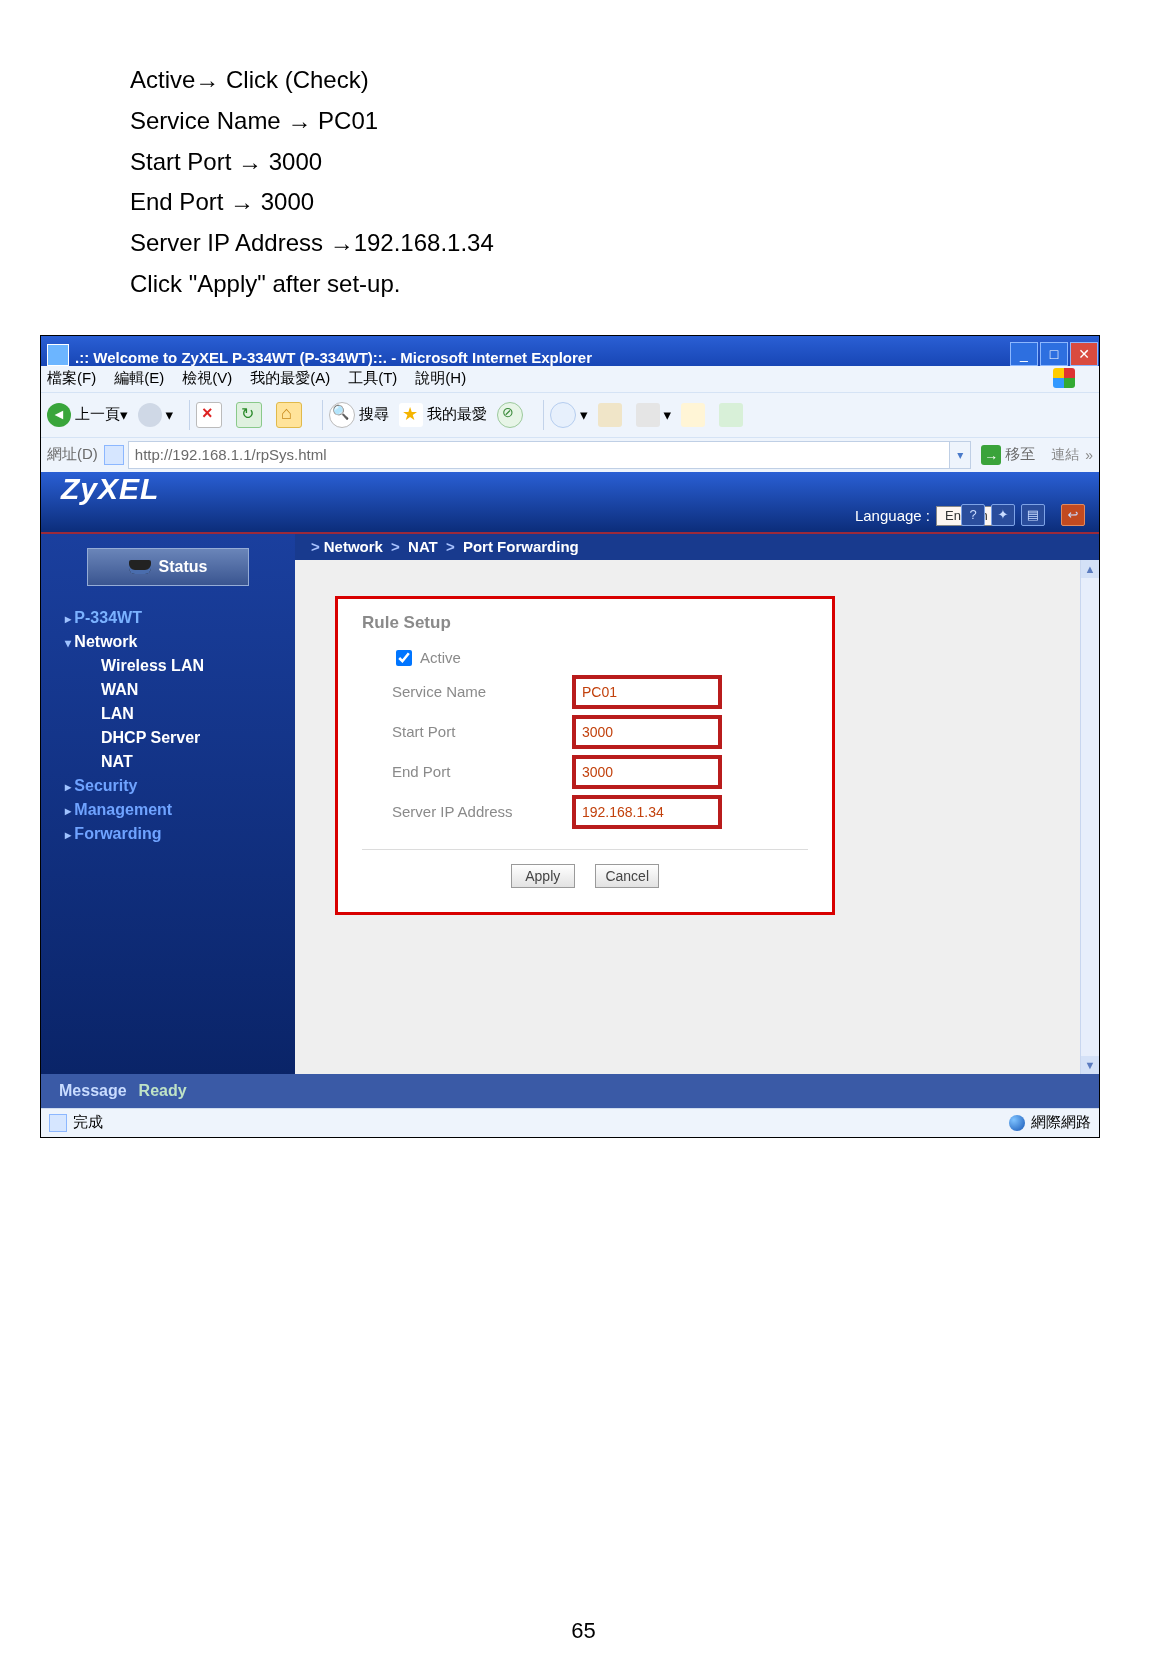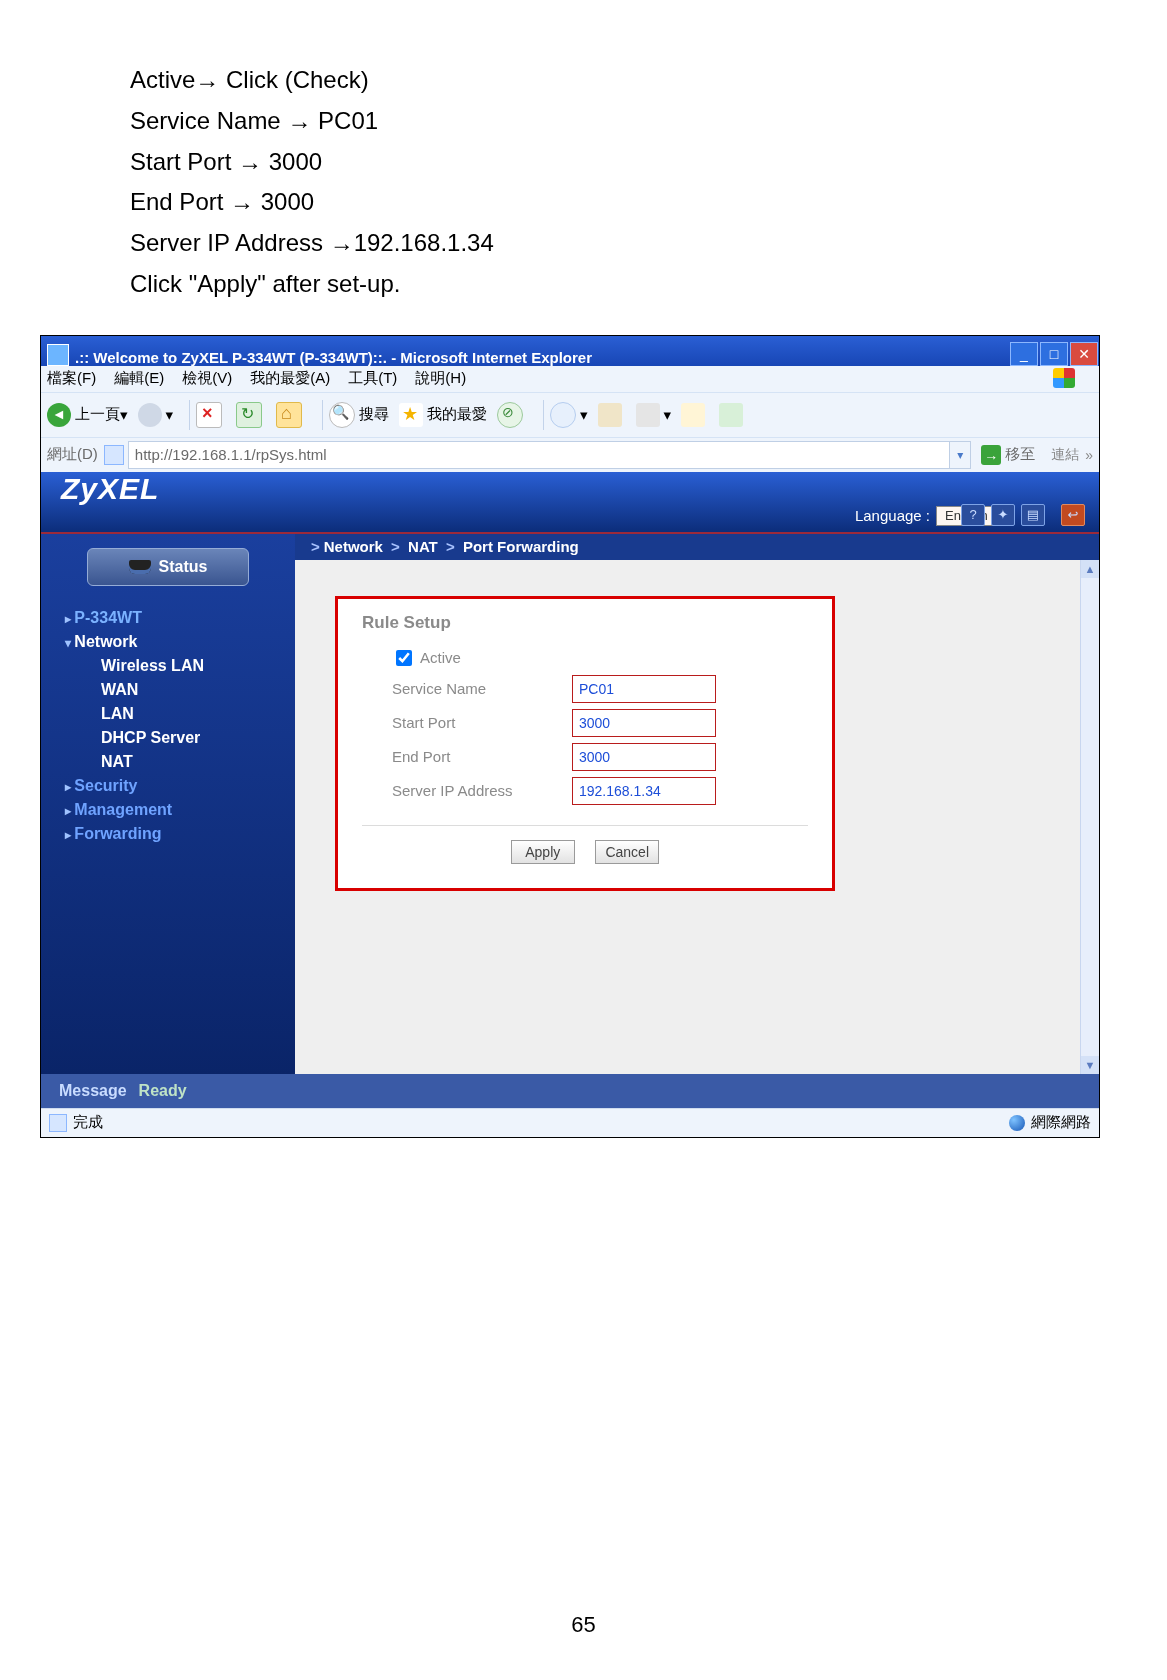--- a/index.html
+++ b/index.html
@@ -64,7 +64,7 @@
   
   .zybody{display:flex;height:540px}
   .side{width:254px;background:linear-gradient(#1a3f9e,#0a2468);padding-top:14px;color:#fff;font-size:16px}
-  .statuschip{margin:0 auto 20px auto;width:160px;height:36px;background:linear-gradient(#6a85b9,#3a5590);border:1px solid #95acd6;border-radius:6px;display:flex;align-items:center;justify-content:center;font-weight:bold;font-size:16px;color:#fff}
+  .statuschip{margin:0 auto 20px auto;width:160px;height:36px;background:linear-gradient(#6a85b9,#3a5590);border:1px solid #95acd6;border-radius:0;display:flex;align-items:center;justify-content:center;font-weight:bold;font-size:16px;color:#fff}
   .statuschip::before{content:"";width:22px;height:14px;background:#222;margin-right:8px;border-radius:2px 2px 6px 6px;box-shadow:inset 0 -4px 0 #4a6dad}
   .node{padding:3px 10px 3px 24px;font-weight:bold;color:#6fa3ff}
   .node.root{color:#7bb2ff}

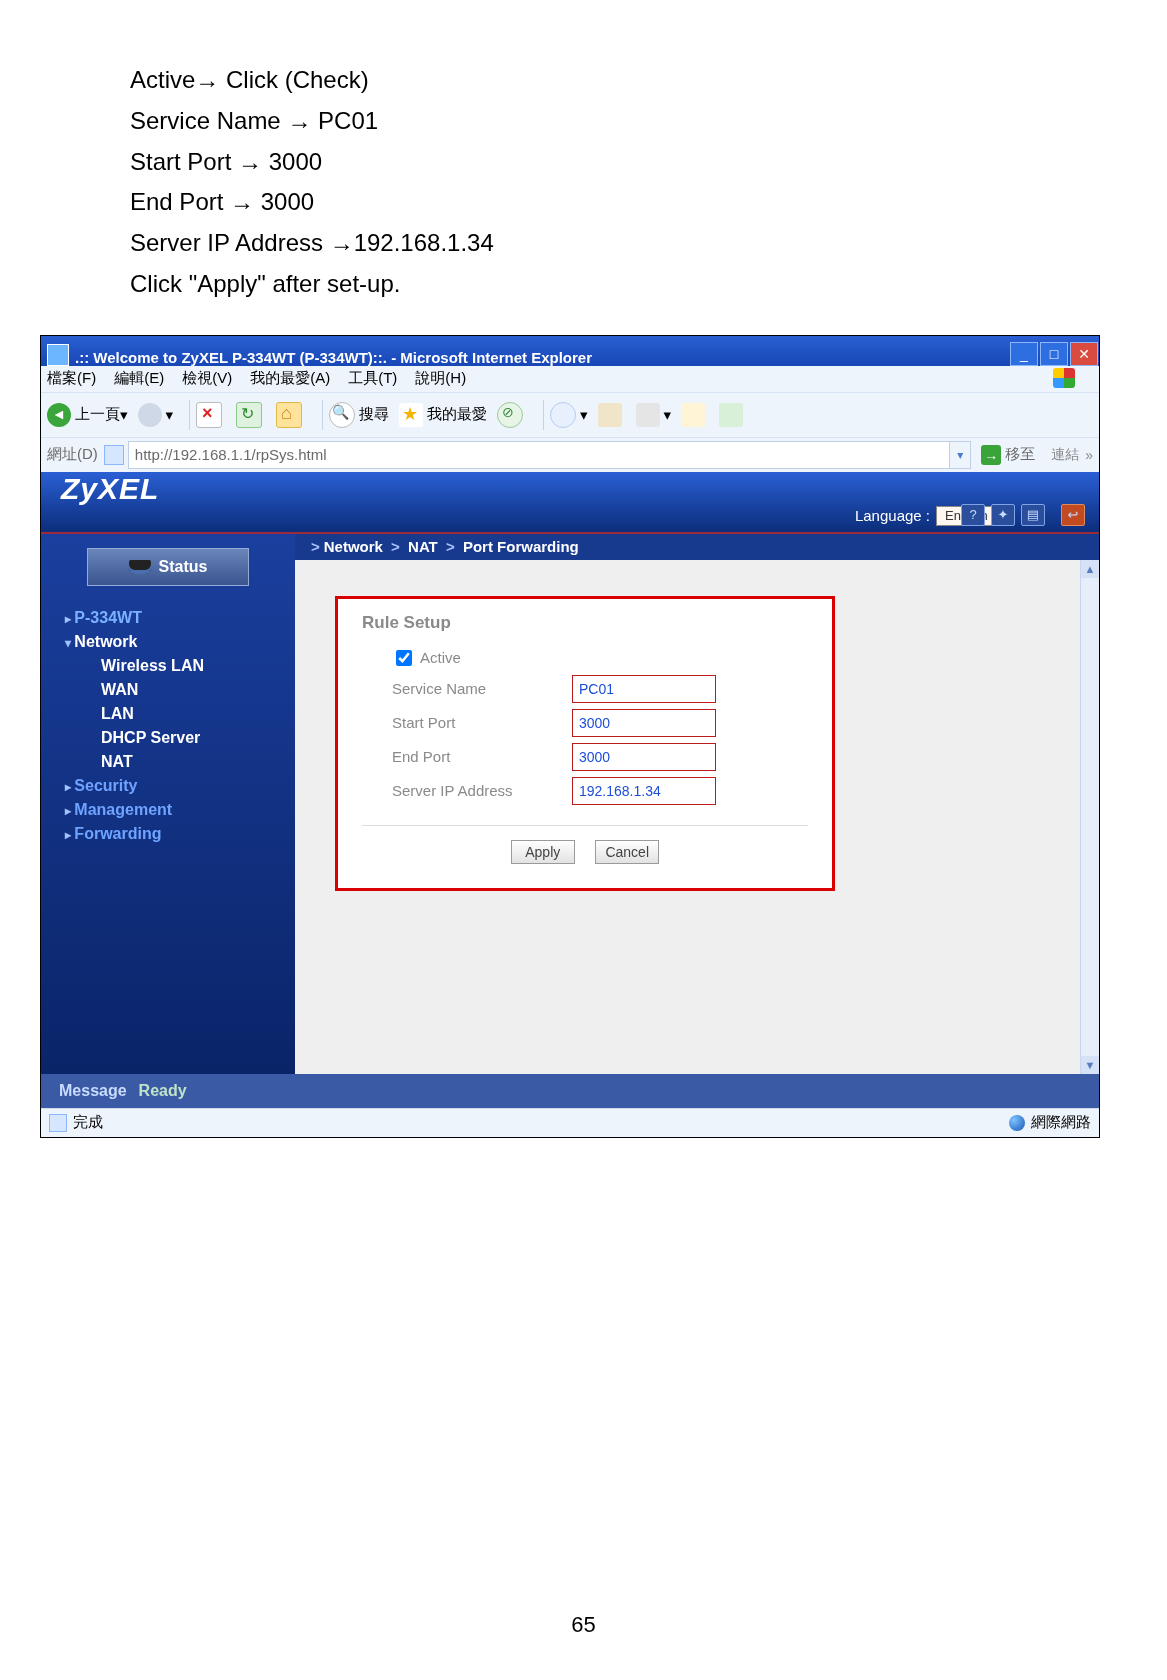--- a/index.html
+++ b/index.html
@@ -81,7 +81,7 @@
   .ptitle{color:#8a8a8a;font-weight:bold;font-size:17px;margin-bottom:14px}
   .frow{display:flex;align-items:center;margin:6px 0;padding-left:30px}
   .flab{width:180px;color:#8a8a8a;font-size:15px}
-  .fval input[type=text]{width:130px;height:22px;border:1px solid #b91c1c;padding:2px 6px;font-size:14px;color:#1d4ed8;font-family:inherit}
+  .fval input[type=text]{width:130px;height:22px;border:4px solid #b91c1c;padding:2px 6px;font-size:14px;color:#c2410c;font-family:inherit}
   .chk{width:16px;height:16px;margin-right:8px}
   .btnrow{text-align:center;margin-top:20px;border-top:1px solid #dcdcdc;padding-top:14px}
   .pbtn{display:inline-block;min-width:64px;height:24px;border:1px solid #9a9a9a;background:linear-gradient(#fff,#e2e2e2);font-size:14px;color:#444;margin:0 8px;cursor:pointer;font-family:inherit}

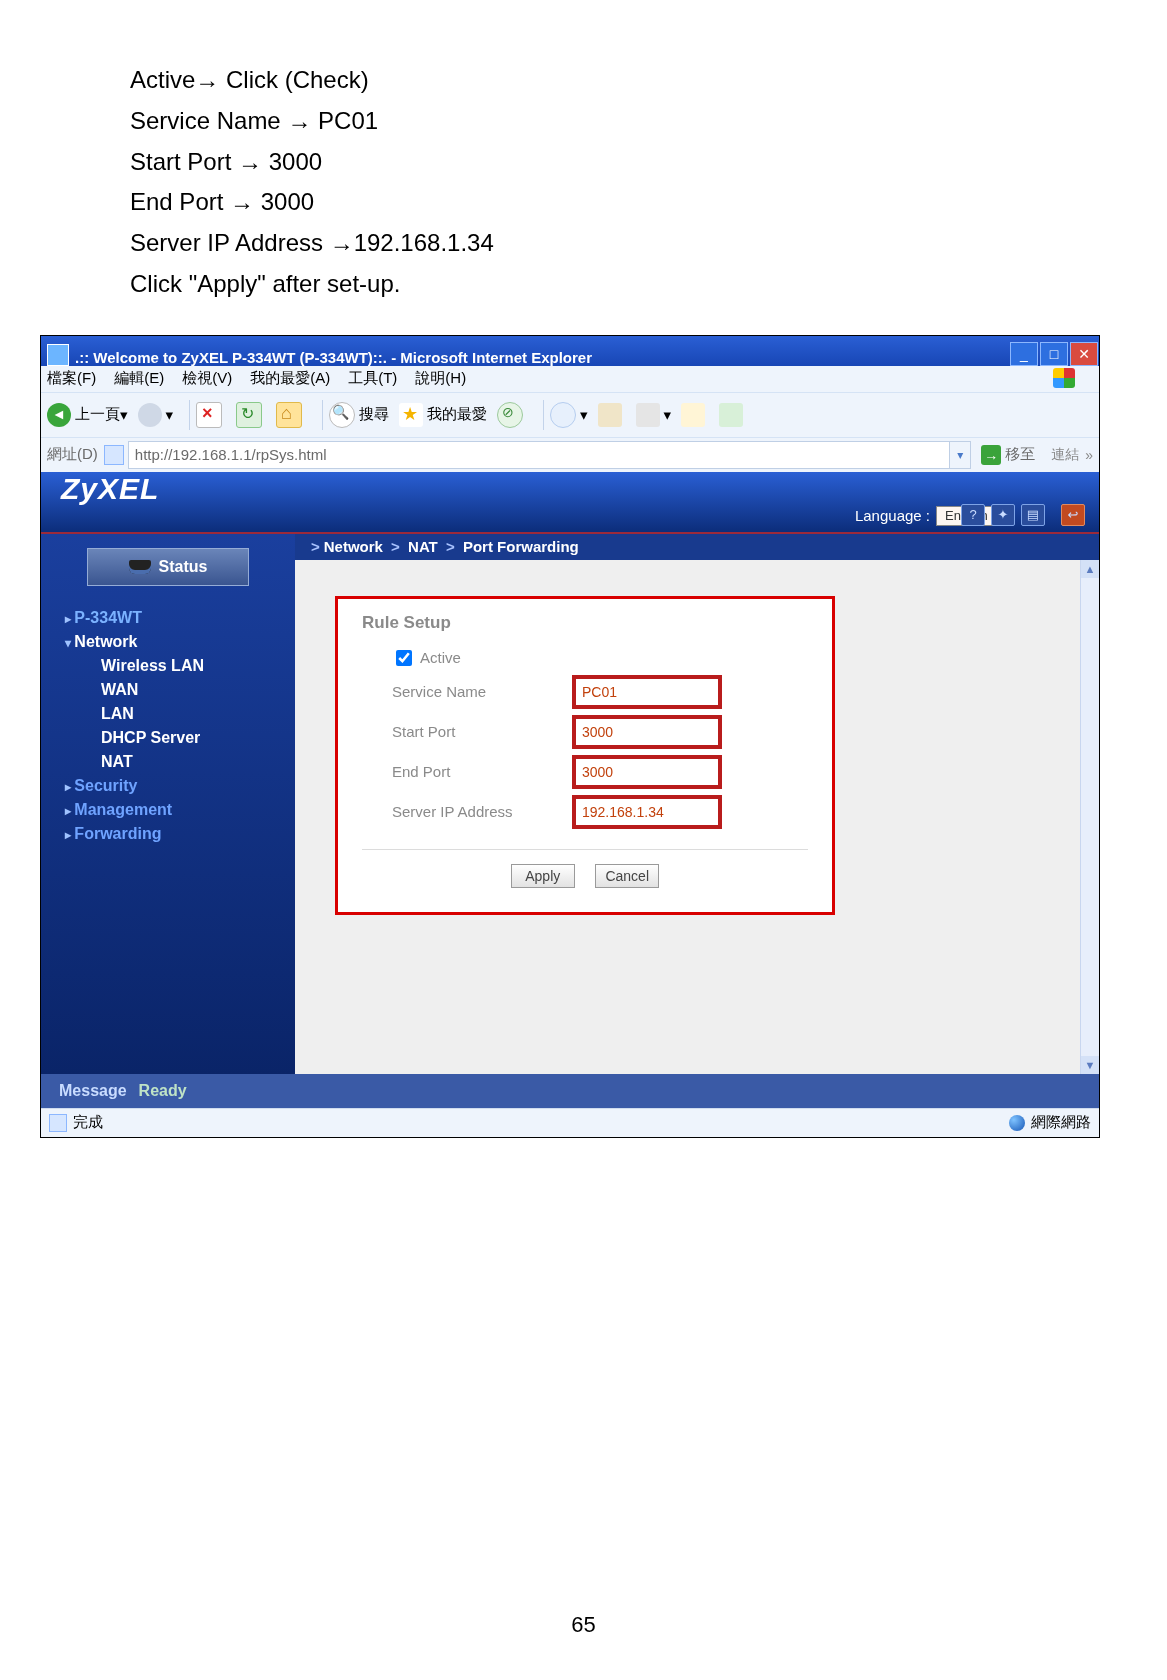--- a/index.html
+++ b/index.html
@@ -97,7 +97,7 @@
   .iestatus .pgi{width:16px;height:16px;background:#d6e6ff;border:1px solid #8cb7ff;margin-right:6px}
   .iestatus .fill{flex:1}
   .iestatus .globe{width:16px;height:16px;border-radius:50%;background:radial-gradient(circle at 30% 30%,#7fc3ff,#1556b6);margin-right:6px}
-  .pagenum{position:absolute;bottom:42px;left:0;right:0;text-align:center;font-size:22px}
+  .pagenum{position:absolute;bottom:36px;left:0;right:0;text-align:center;font-size:22px}
 </style>
 </head>
 <body>

